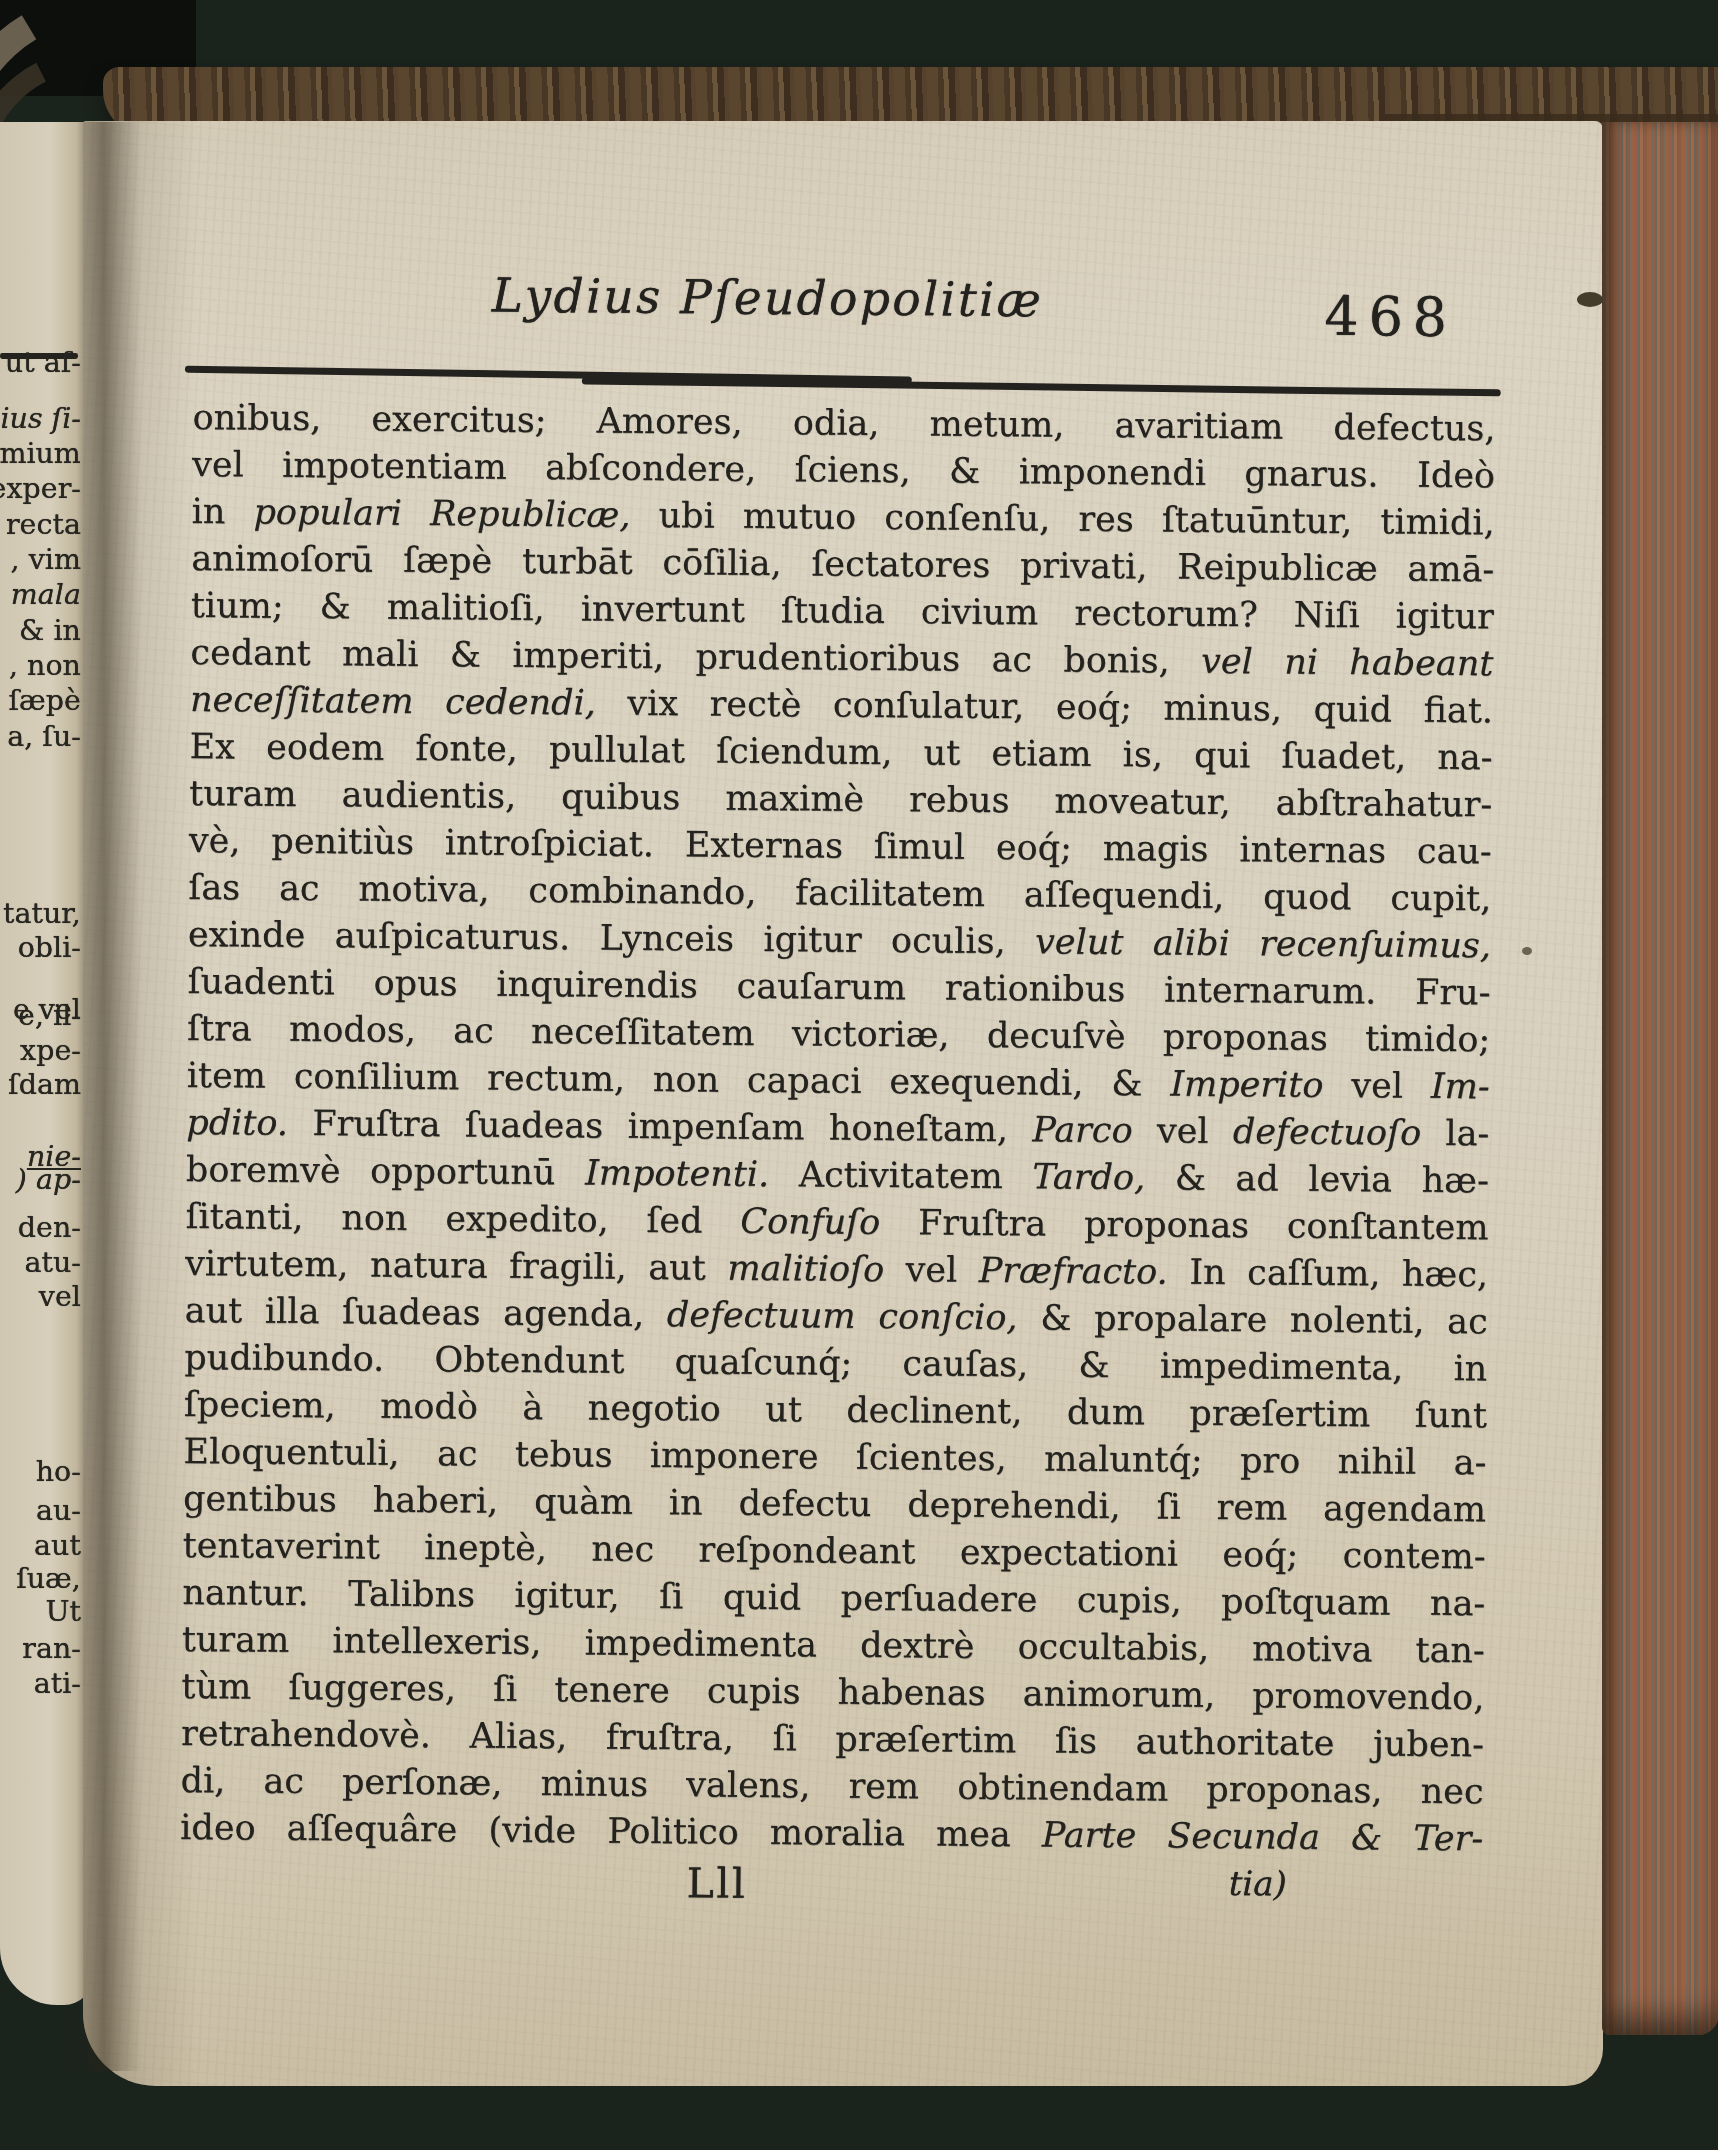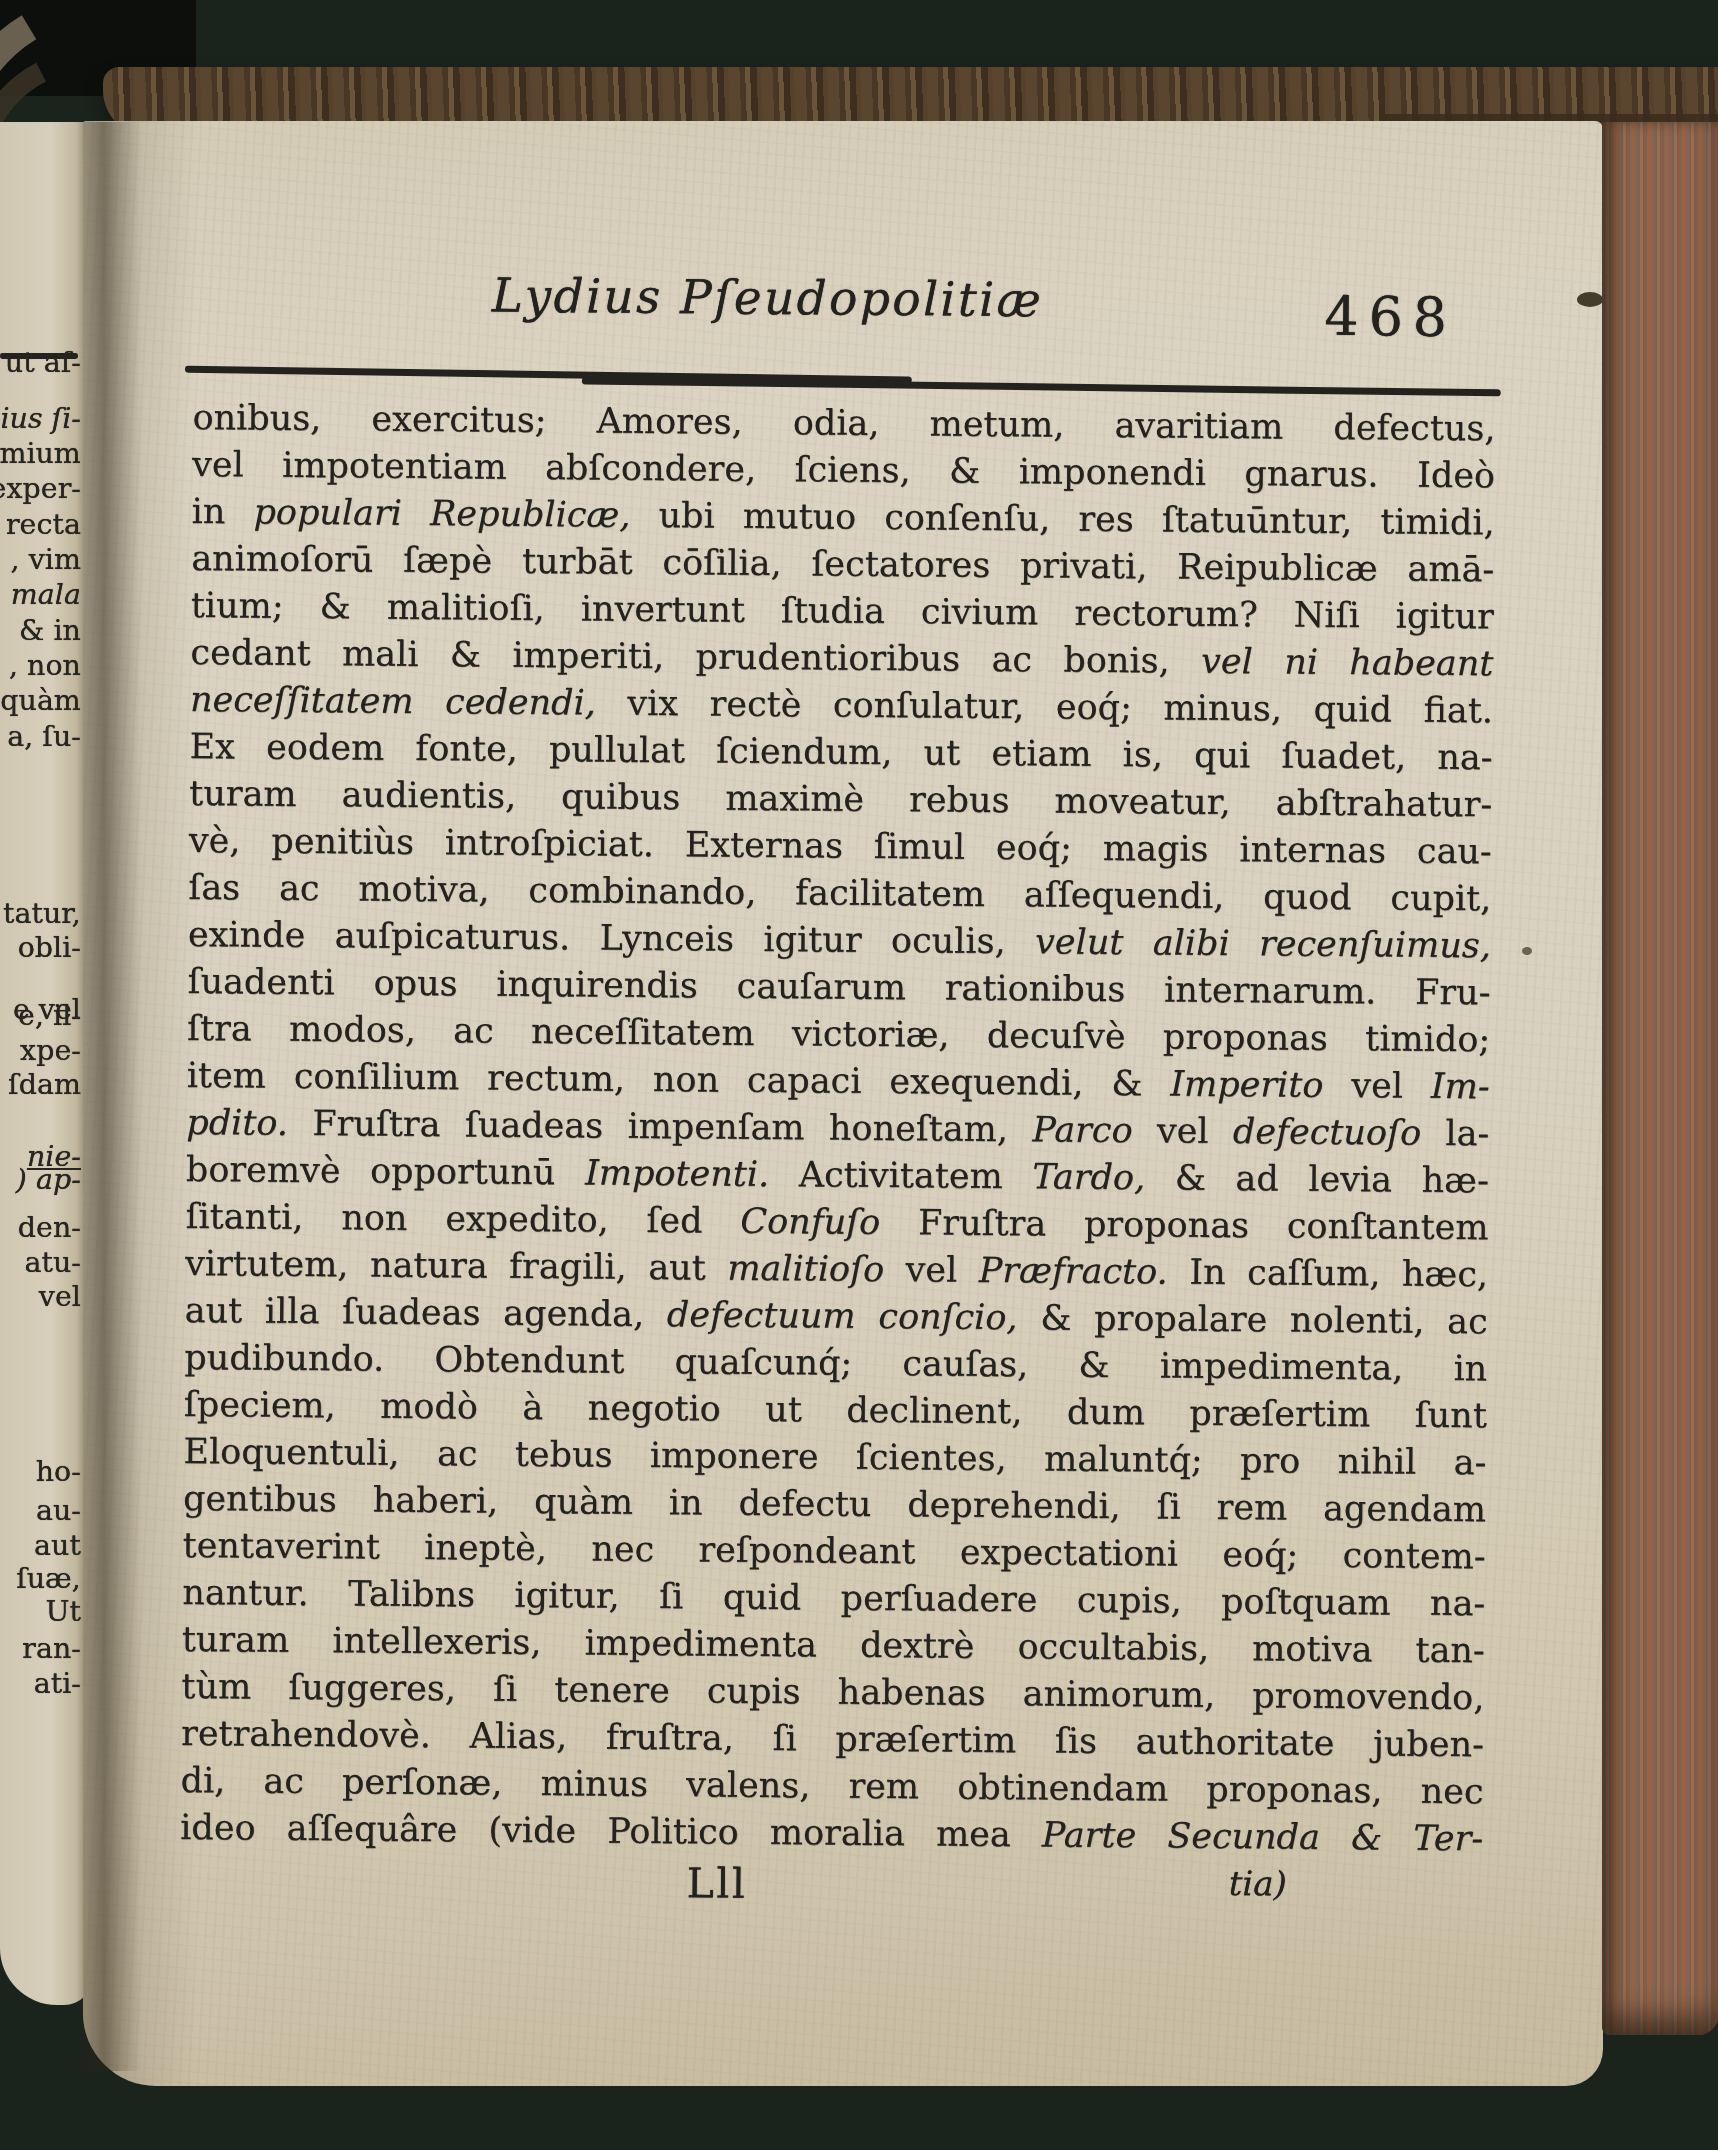--- a/index.html
+++ b/index.html
@@ -141,7 +141,7 @@
     <div class="fnote it" style="top: 581px;">mala</div>
     <div class="fnote" style="top: 617px;">&amp; in</div>
     <div class="fnote" style="top: 652px;">, non</div>
-    <div class="fnote" style="top: 687px;">quàm</div>
+    <div class="fnote" style="top: 687px;">ſæpè</div>
     <div class="fnote" style="top: 723px;">a, ſu-</div>
     <div class="fnote" style="top: 900px;">tatur,</div>
     <div class="fnote" style="top: 934px; margin-left: 43px;">obli-</div>

